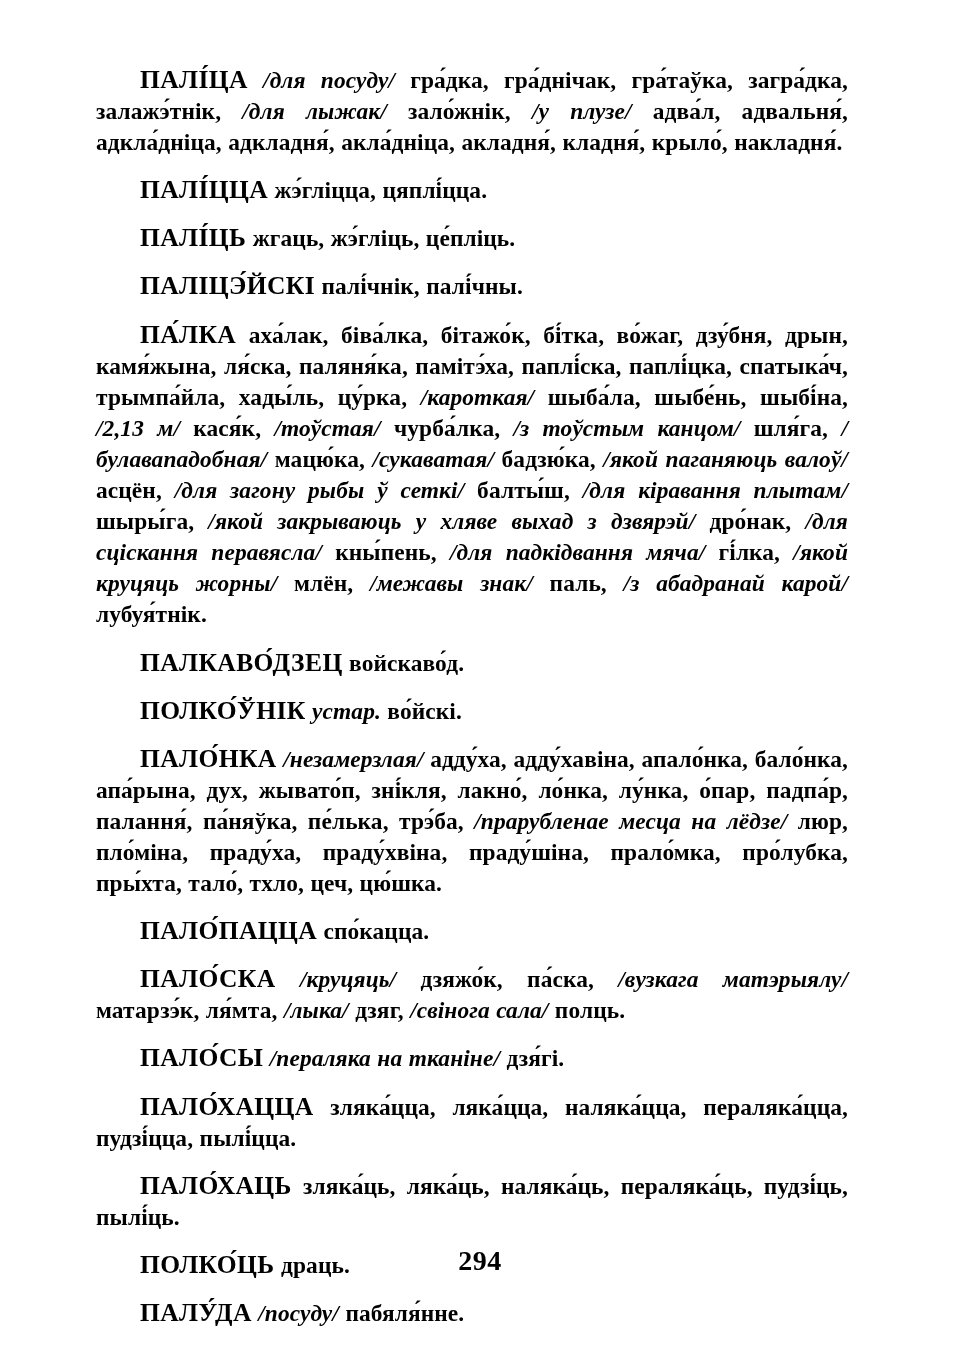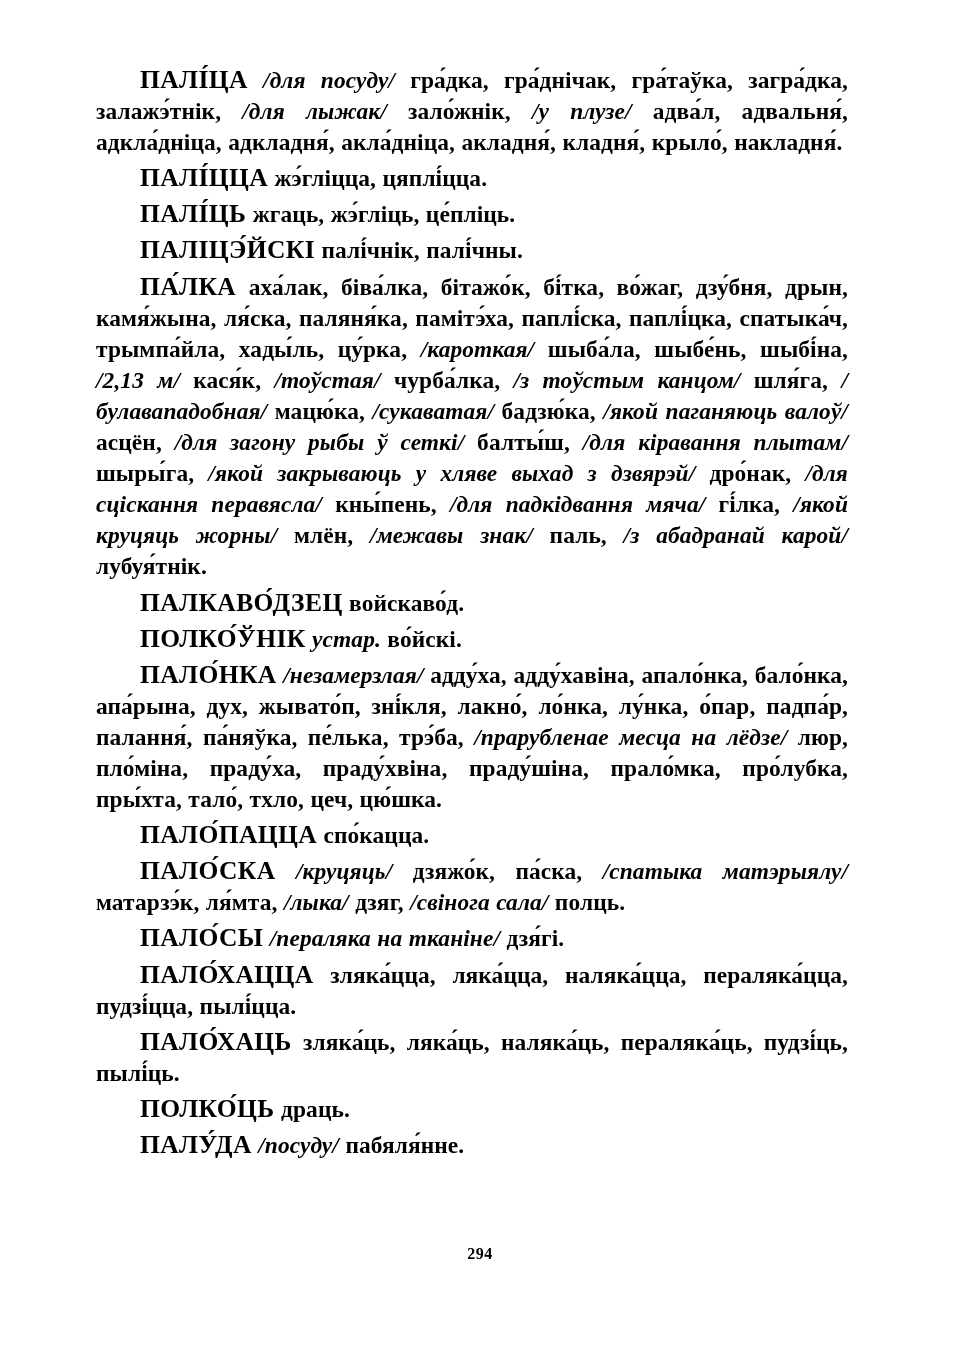--- a/index.html
+++ b/index.html
@@ -41,7 +41,7 @@
     hyphens: none;
   }
   .entry + .entry {
-    margin-top: 4px;
+    margin-top: 16px;
   }
   
   .hw {

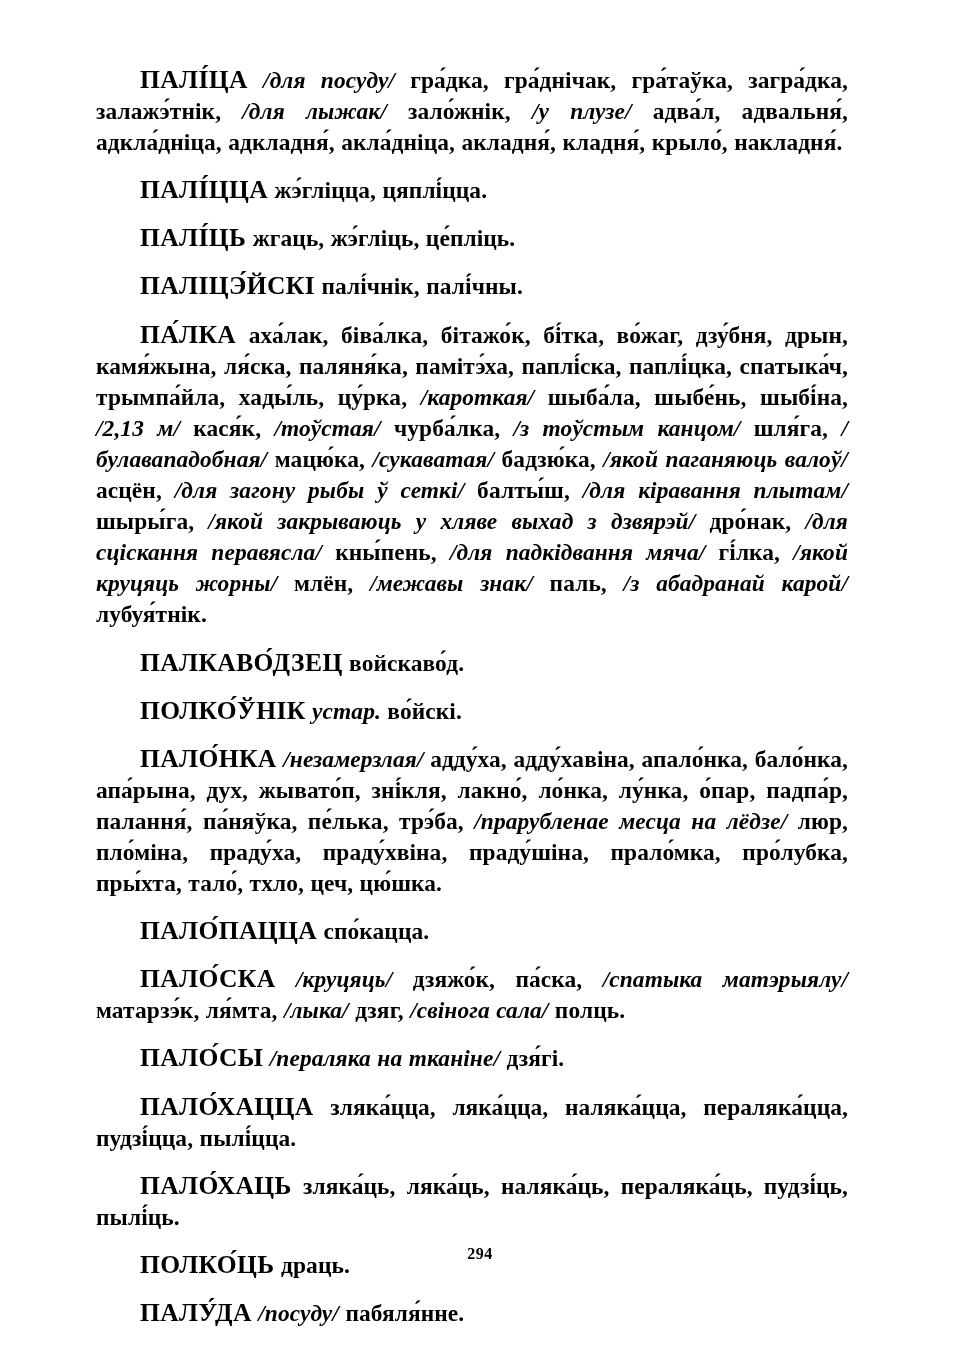--- a/index.html
+++ b/index.html
@@ -85,7 +85,7 @@
       <p class="entry"><span class="hw">ПОЛКО́ЎНІК</span> <span class="gl">устар.</span> <span class="syn">во́йскі.</span></p>
       <p class="entry"><span class="hw">ПАЛО́НКА</span> <span class="gl">/незамерзлая/</span> <span class="syn">адду́ха, адду́хавіна, апало́нка, бало́нка, апа́рына, дух, жывато́п, зні́кля, лакно́, ло́нка, лу́нка, о́пар, падпа́р, палання́, па́няўка, пе́лька, трэ́ба,</span> <span class="gl">/прарубленае месца на лёдзе/</span> <span class="syn">люр, пло́міна, праду́ха, праду́хвіна, праду́шіна, прало́мка, про́лубка, пры́хта, тало́, тхло, цеч, цю́шка.</span></p>
       <p class="entry"><span class="hw">ПАЛО́ПАЦЦА</span> <span class="syn">спо́кацца.</span></p>
-      <p class="entry"><span class="hw">ПАЛО́СКА</span> <span class="gl">/круцяць/</span> <span class="syn">дзяжо́к, па́ска,</span> <span class="gl">/спатыка матэрыялу/</span> <span class="syn">матарзэ́к, ля́мта,</span> <span class="gl">/лыка/</span> <span class="syn">дзяг,</span> <span class="gl">/свінога сала/</span> <span class="syn">полць.</span></p>
+      <p class="entry"><span class="hw">ПАЛО́СКА</span> <span class="gl">/круцяць/</span> <span class="syn">дзяжо́к, па́ска,</span> <span class="gl">/вузкага матэрыялу/</span> <span class="syn">матарзэ́к, ля́мта,</span> <span class="gl">/лыка/</span> <span class="syn">дзяг,</span> <span class="gl">/свінога сала/</span> <span class="syn">полць.</span></p>
       <p class="entry"><span class="hw">ПАЛО́СЫ</span> <span class="gl">/перaляка на тканіне/</span> <span class="syn">дзя́гі.</span></p>
       <p class="entry"><span class="hw">ПАЛО́ХАЦЦА</span> <span class="syn">зляка́цца,   ляка́цца,   наляка́цца, перaляка́цца, пудзі́цца, пылі́цца.</span></p>
       <p class="entry"><span class="hw">ПАЛО́ХАЦЬ</span> <span class="syn">зляка́ць, ляка́ць, наляка́ць, перaляка́ць, пудзі́ць, пылі́ць.</span></p>

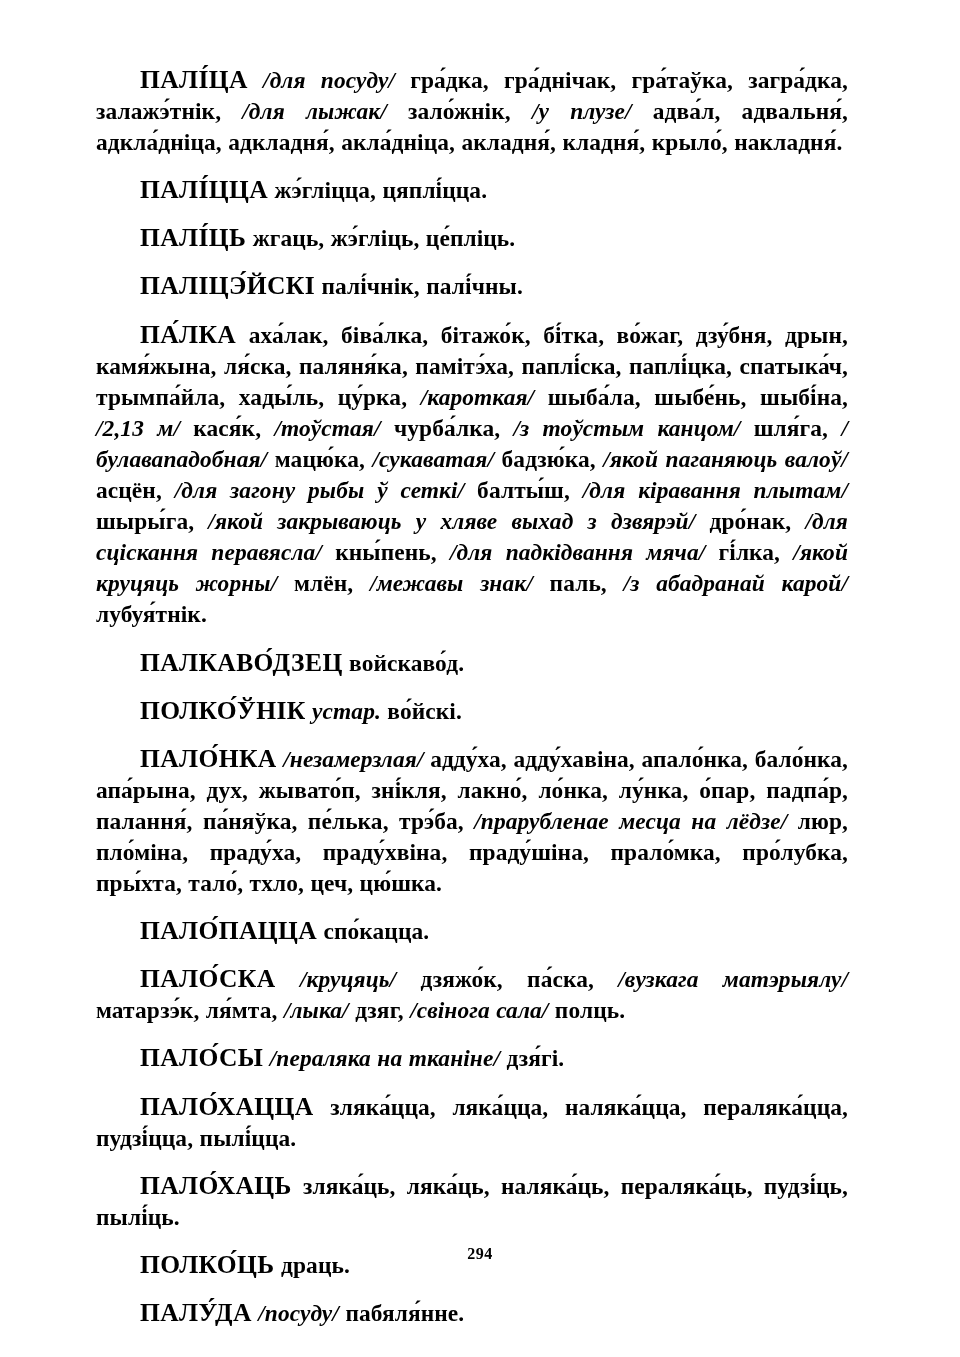--- a/index.html
+++ b/index.html
@@ -64,7 +64,7 @@
     top: 1245px;
     width: 960px;
     text-align: center;
-    font-size: 16px;
+    font-size: 28px;
     font-weight: bold;
     font-family: "Liberation Serif", "DejaVu Serif", serif;
     letter-spacing: 0.5px;

